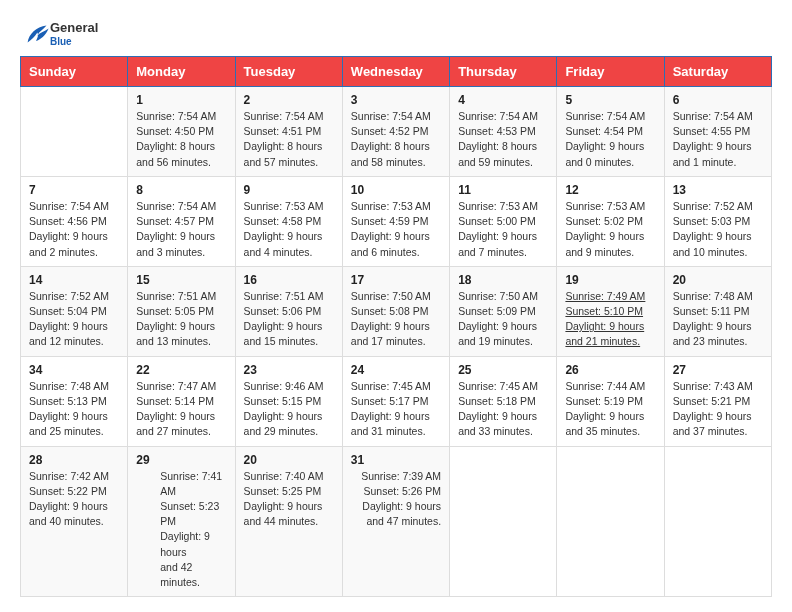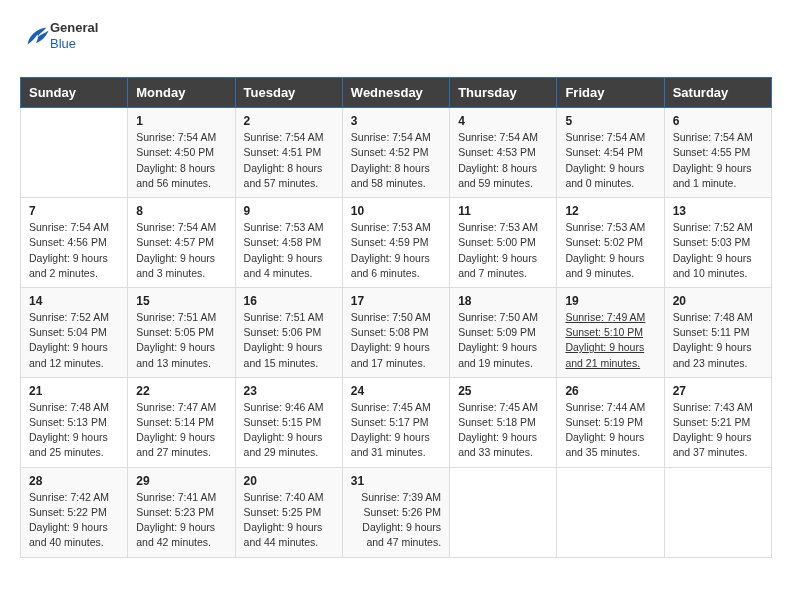--- a/index.html
+++ b/index.html
@@ -14,7 +14,7 @@
       display: flex;
       justify-content: space-between;
       align-items: flex-start;
-      margin-bottom: 26px;
+      margin-bottom: 8px;
     }
     .logo {
       display: flex;

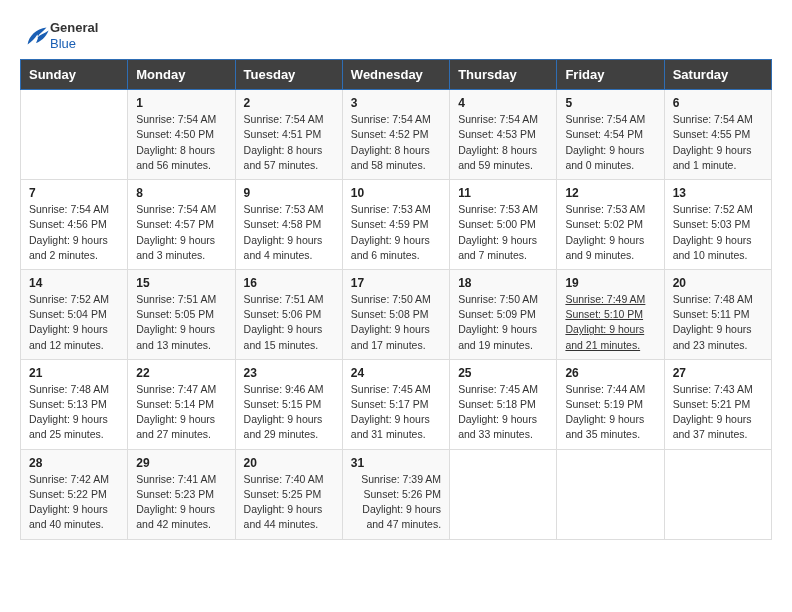--- a/index.html
+++ b/index.html
@@ -92,7 +92,7 @@
     </svg>
     <div>
       <div style="font-size:13px; font-weight:bold; color:#333; line-height:1.2;">General</div>
-      <div style="font-size:13px; font-weight:normal; color:#1a5fb4; line-height:1.2;">Blue</div>
+      <div style="font-size:10px; font-weight:bold; color:#1a5fb4; line-height:1.2;">Blue</div>
     </div>
   </div>
   <div class="title-block">

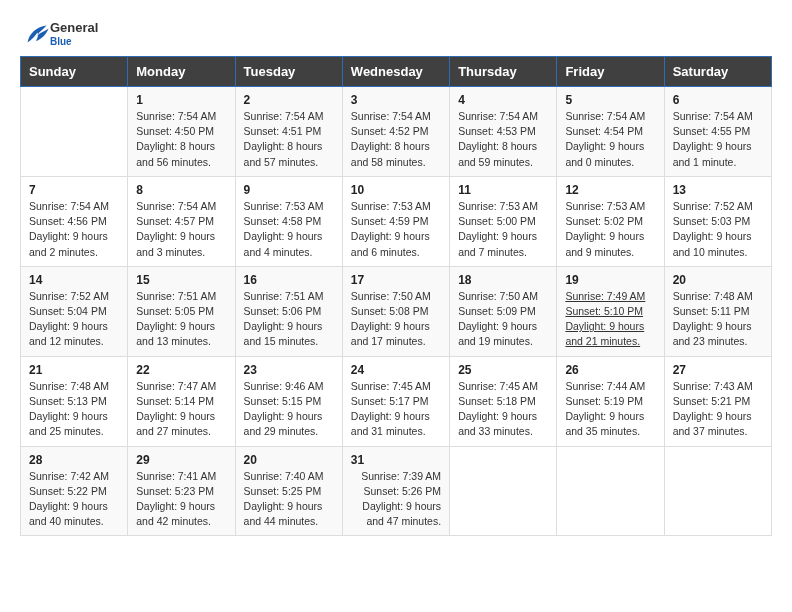--- a/index.html
+++ b/index.html
@@ -43,7 +43,7 @@
       font-size: 11px;
     }
     thead tr th {
-      background-color: #404040;
+      background-color: #ef4444;
       color: #fff;
       font-size: 13px;
       font-weight: bold;

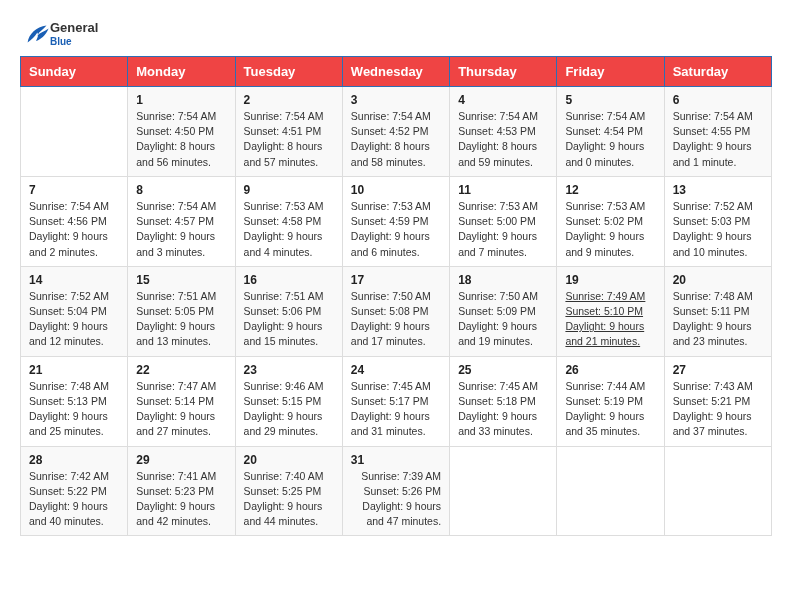--- a/index.html
+++ b/index.html
@@ -263,7 +263,7 @@
       </tr>
       <tr>
         <td>
-          <span class="day-number">21</span>
+          <span class="day-number">34</span>
           <div class="day-info" style="white-space: pre-line;">Sunrise: 7:48 AM
 Sunset: 5:13 PM
 Daylight: 9 hours

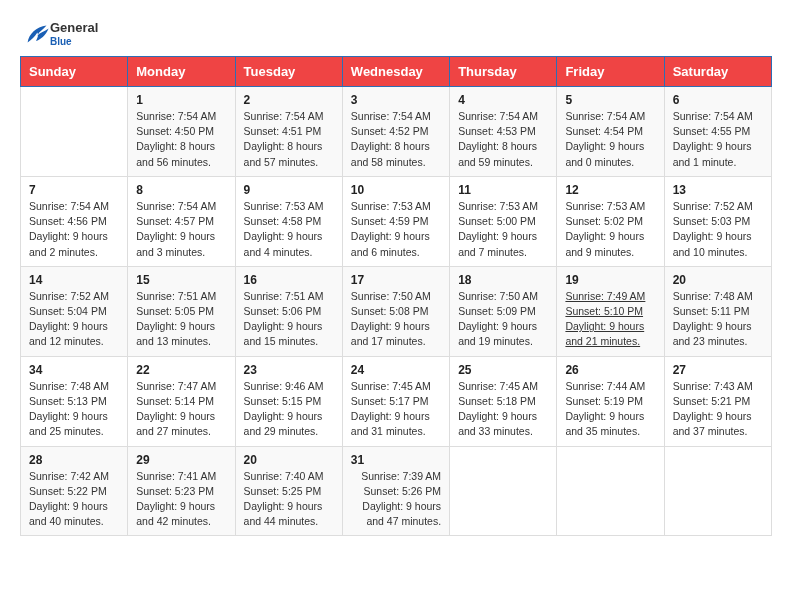--- a/index.html
+++ b/index.html
@@ -322,7 +322,7 @@
         </td>
         <td>
           <span class="day-number">29</span>
-          <div class="day-info" style="white-space: pre-line;">Sunrise: 7:41 AM
+          <div class="day-info" style="white-space: pre-line; margin-left: 24px;">Sunrise: 7:41 AM
 Sunset: 5:23 PM
 Daylight: 9 hours
 and 42 minutes.</div>

